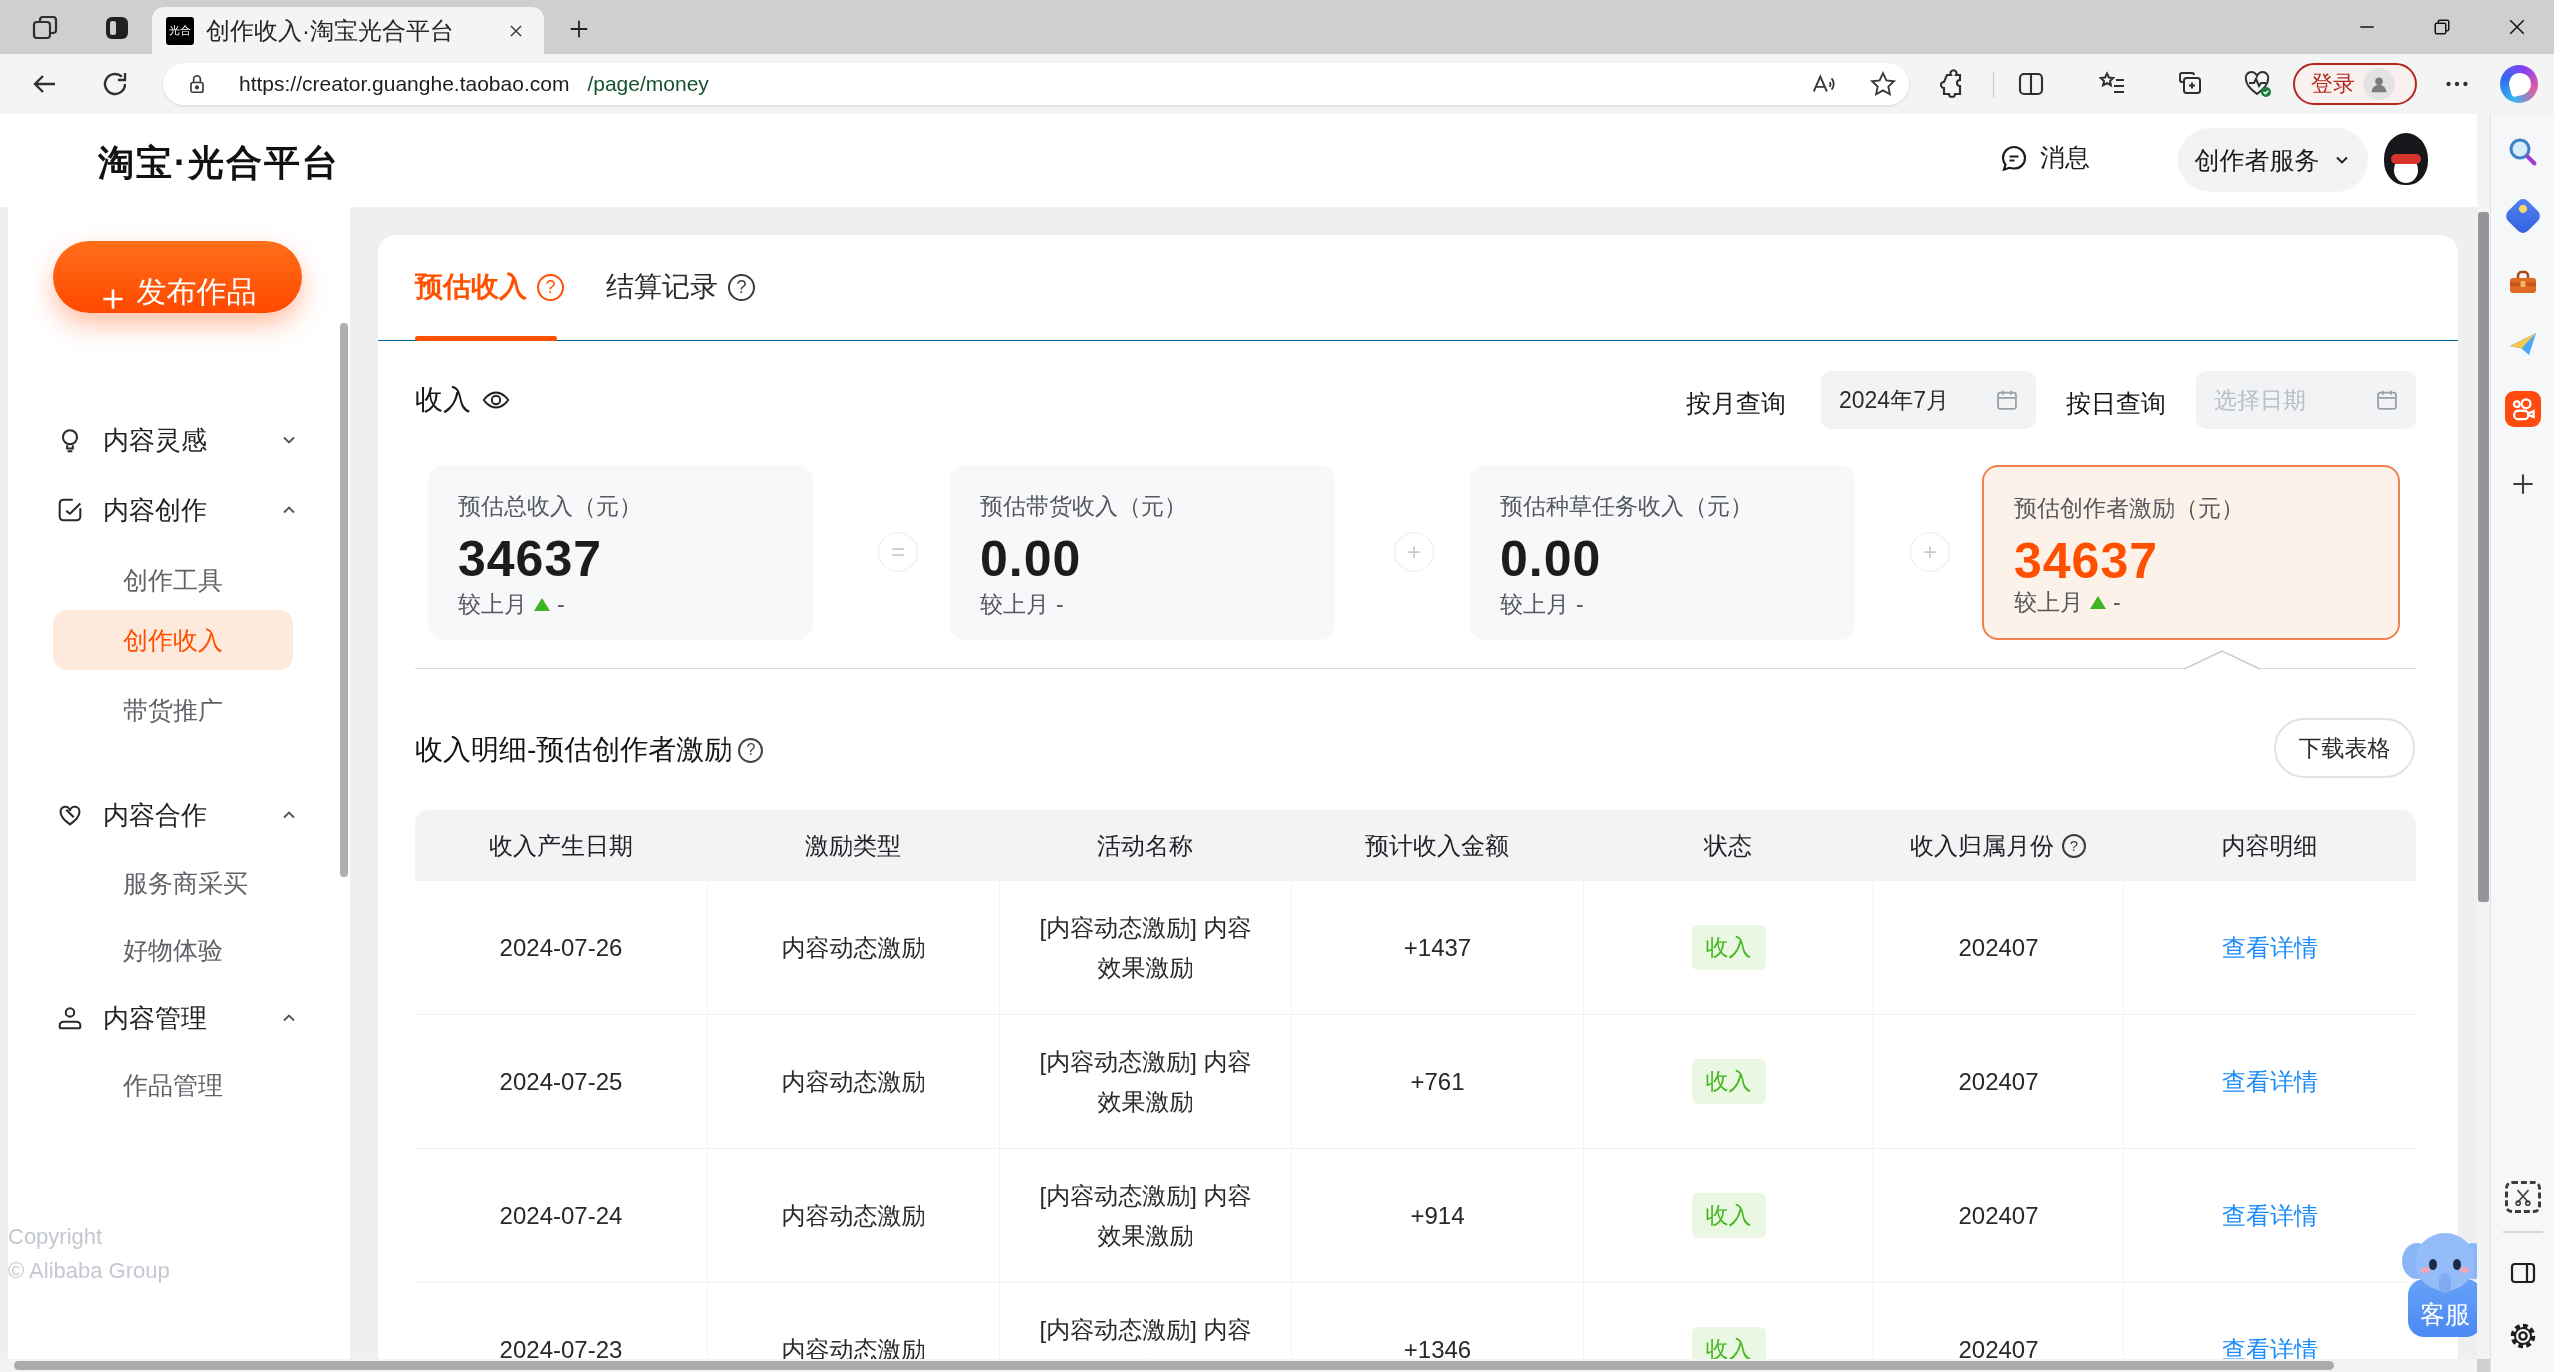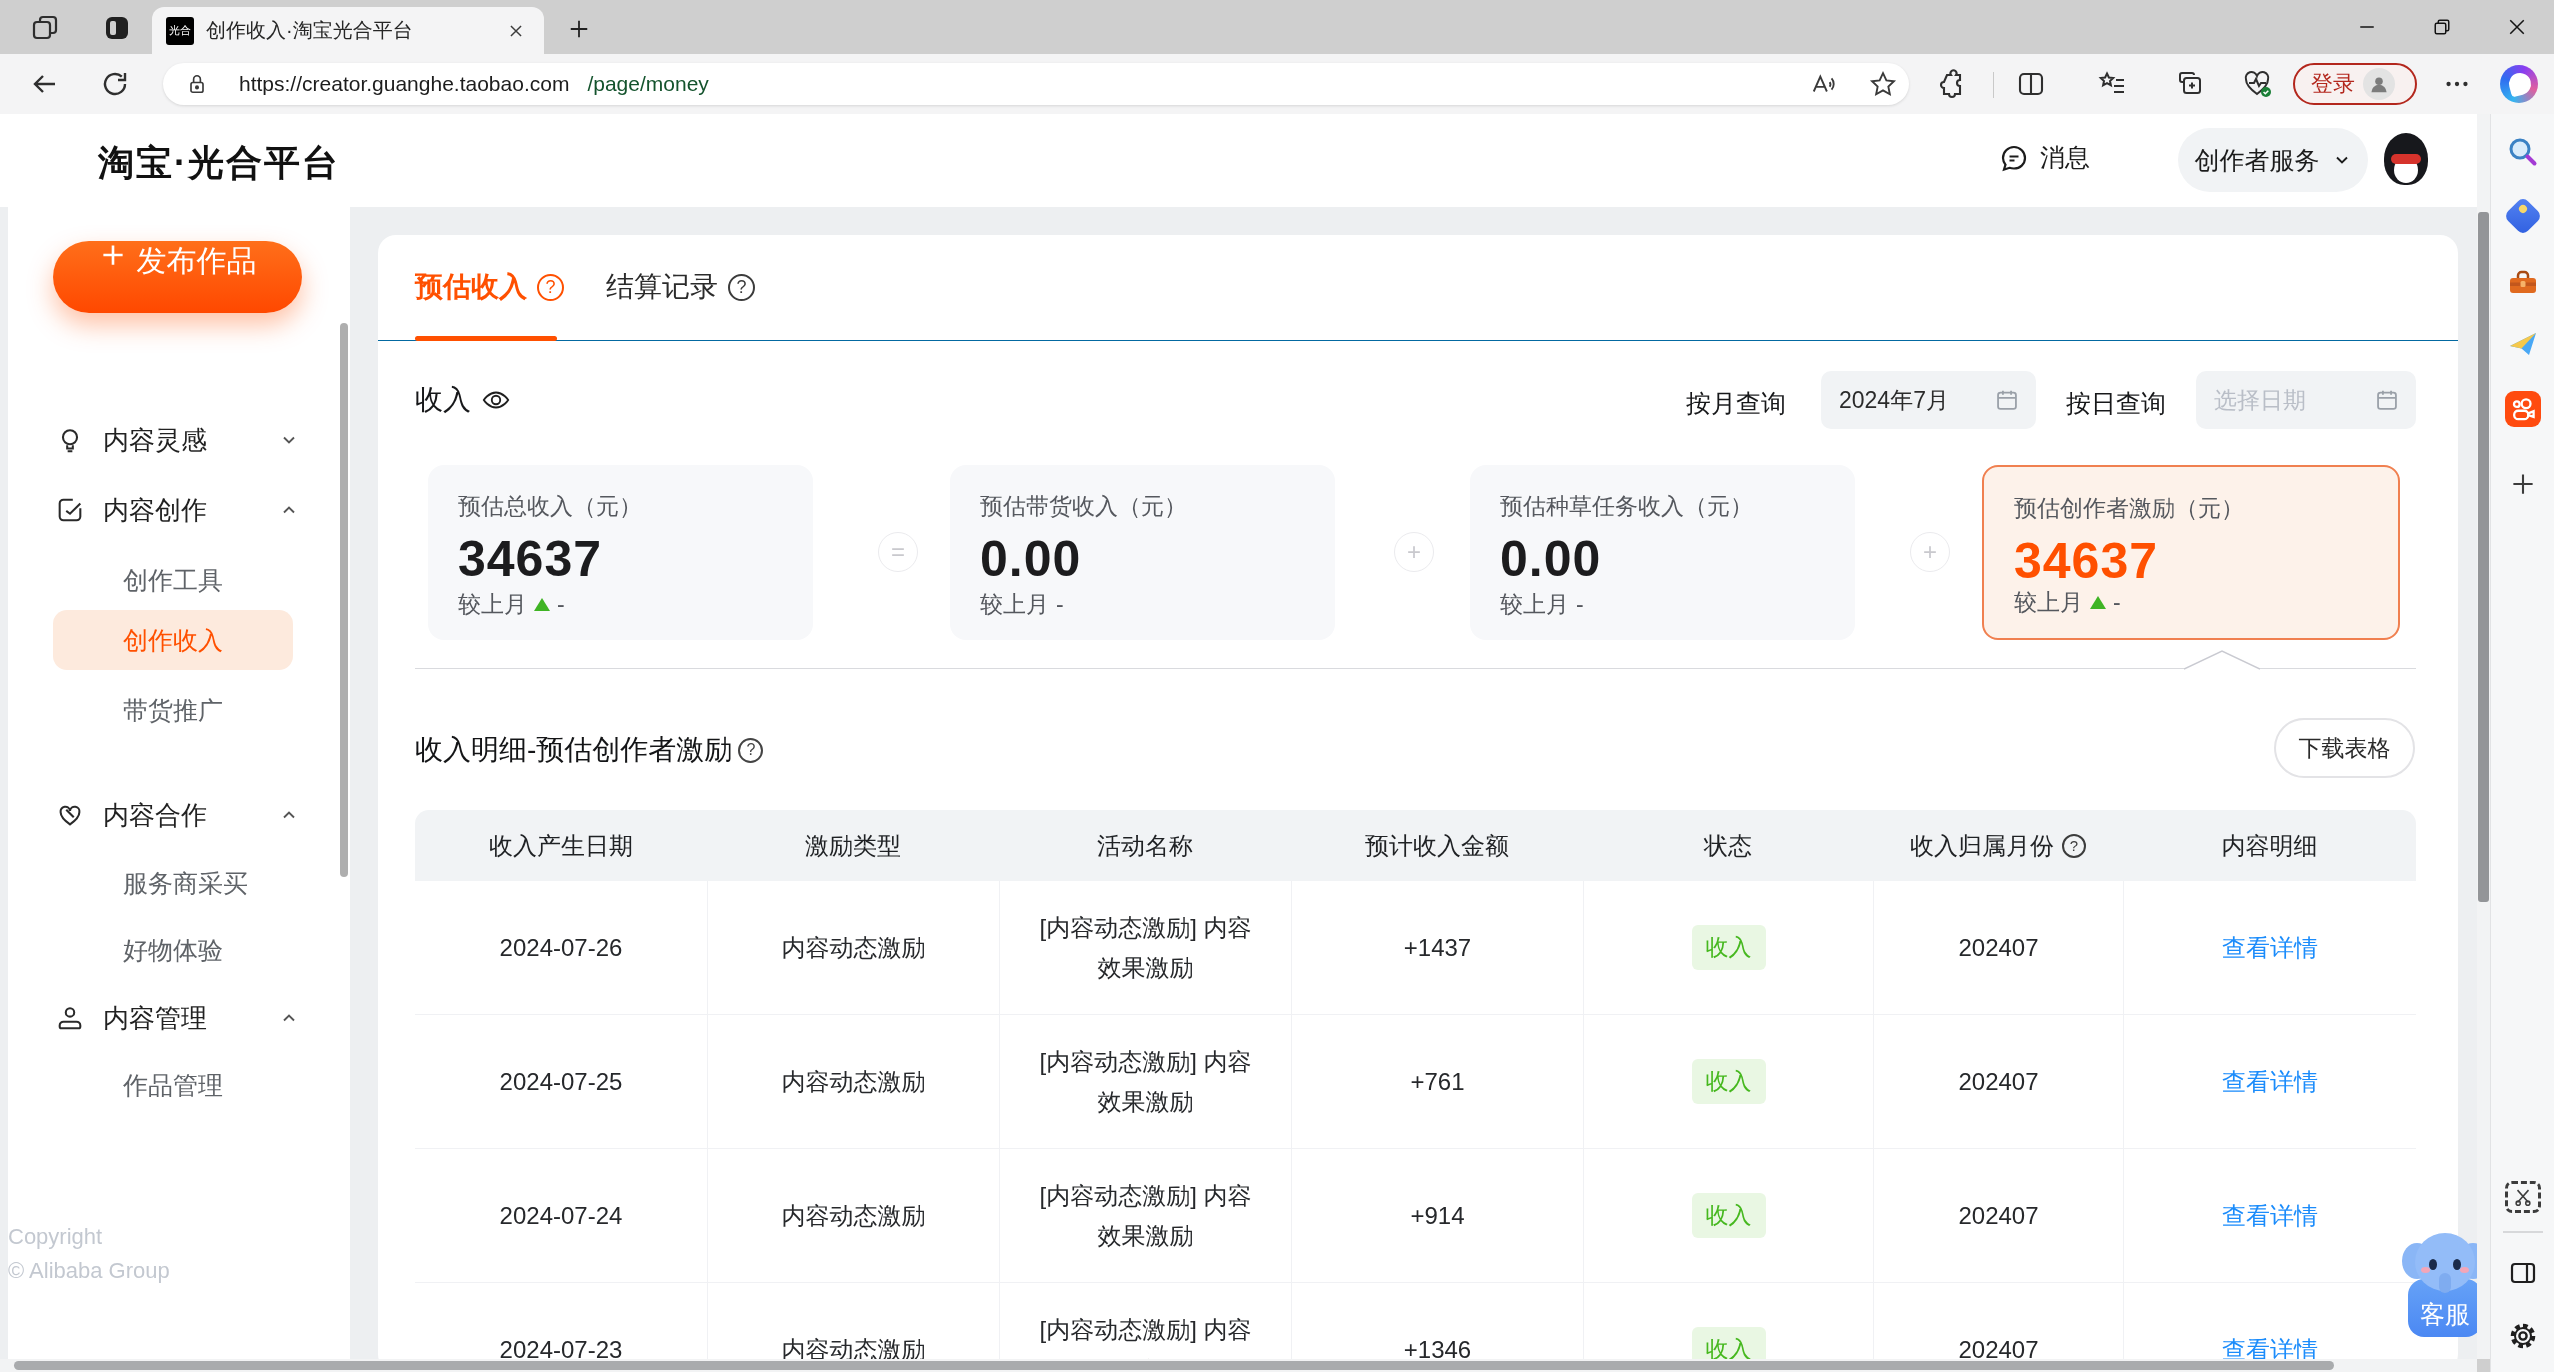--- a/index.html
+++ b/index.html
@@ -16,7 +16,7 @@
        border-radius:12px 12px 0 0;display:flex;align-items:center;gap:12px;padding:0 14px}
   .favicon{width:28px;height:28px;background:#000;color:#fff;font-size:11px;border-radius:3px;
        display:flex;align-items:center;justify-content:center;flex:none}
-  .tab-title{flex:1;font-size:20px;color:#262626;white-space:nowrap;overflow:hidden}
+  .tab-title{flex:1;font-size:24px;color:#262626;white-space:nowrap;overflow:hidden}
   .tab-close{width:28px;height:28px;color:#3c3c3c}
   .newtab{position:absolute;left:563px;top:13px;width:32px;height:32px;color:#222}
   .win-controls{position:absolute;right:0;top:0;height:54px;display:flex}

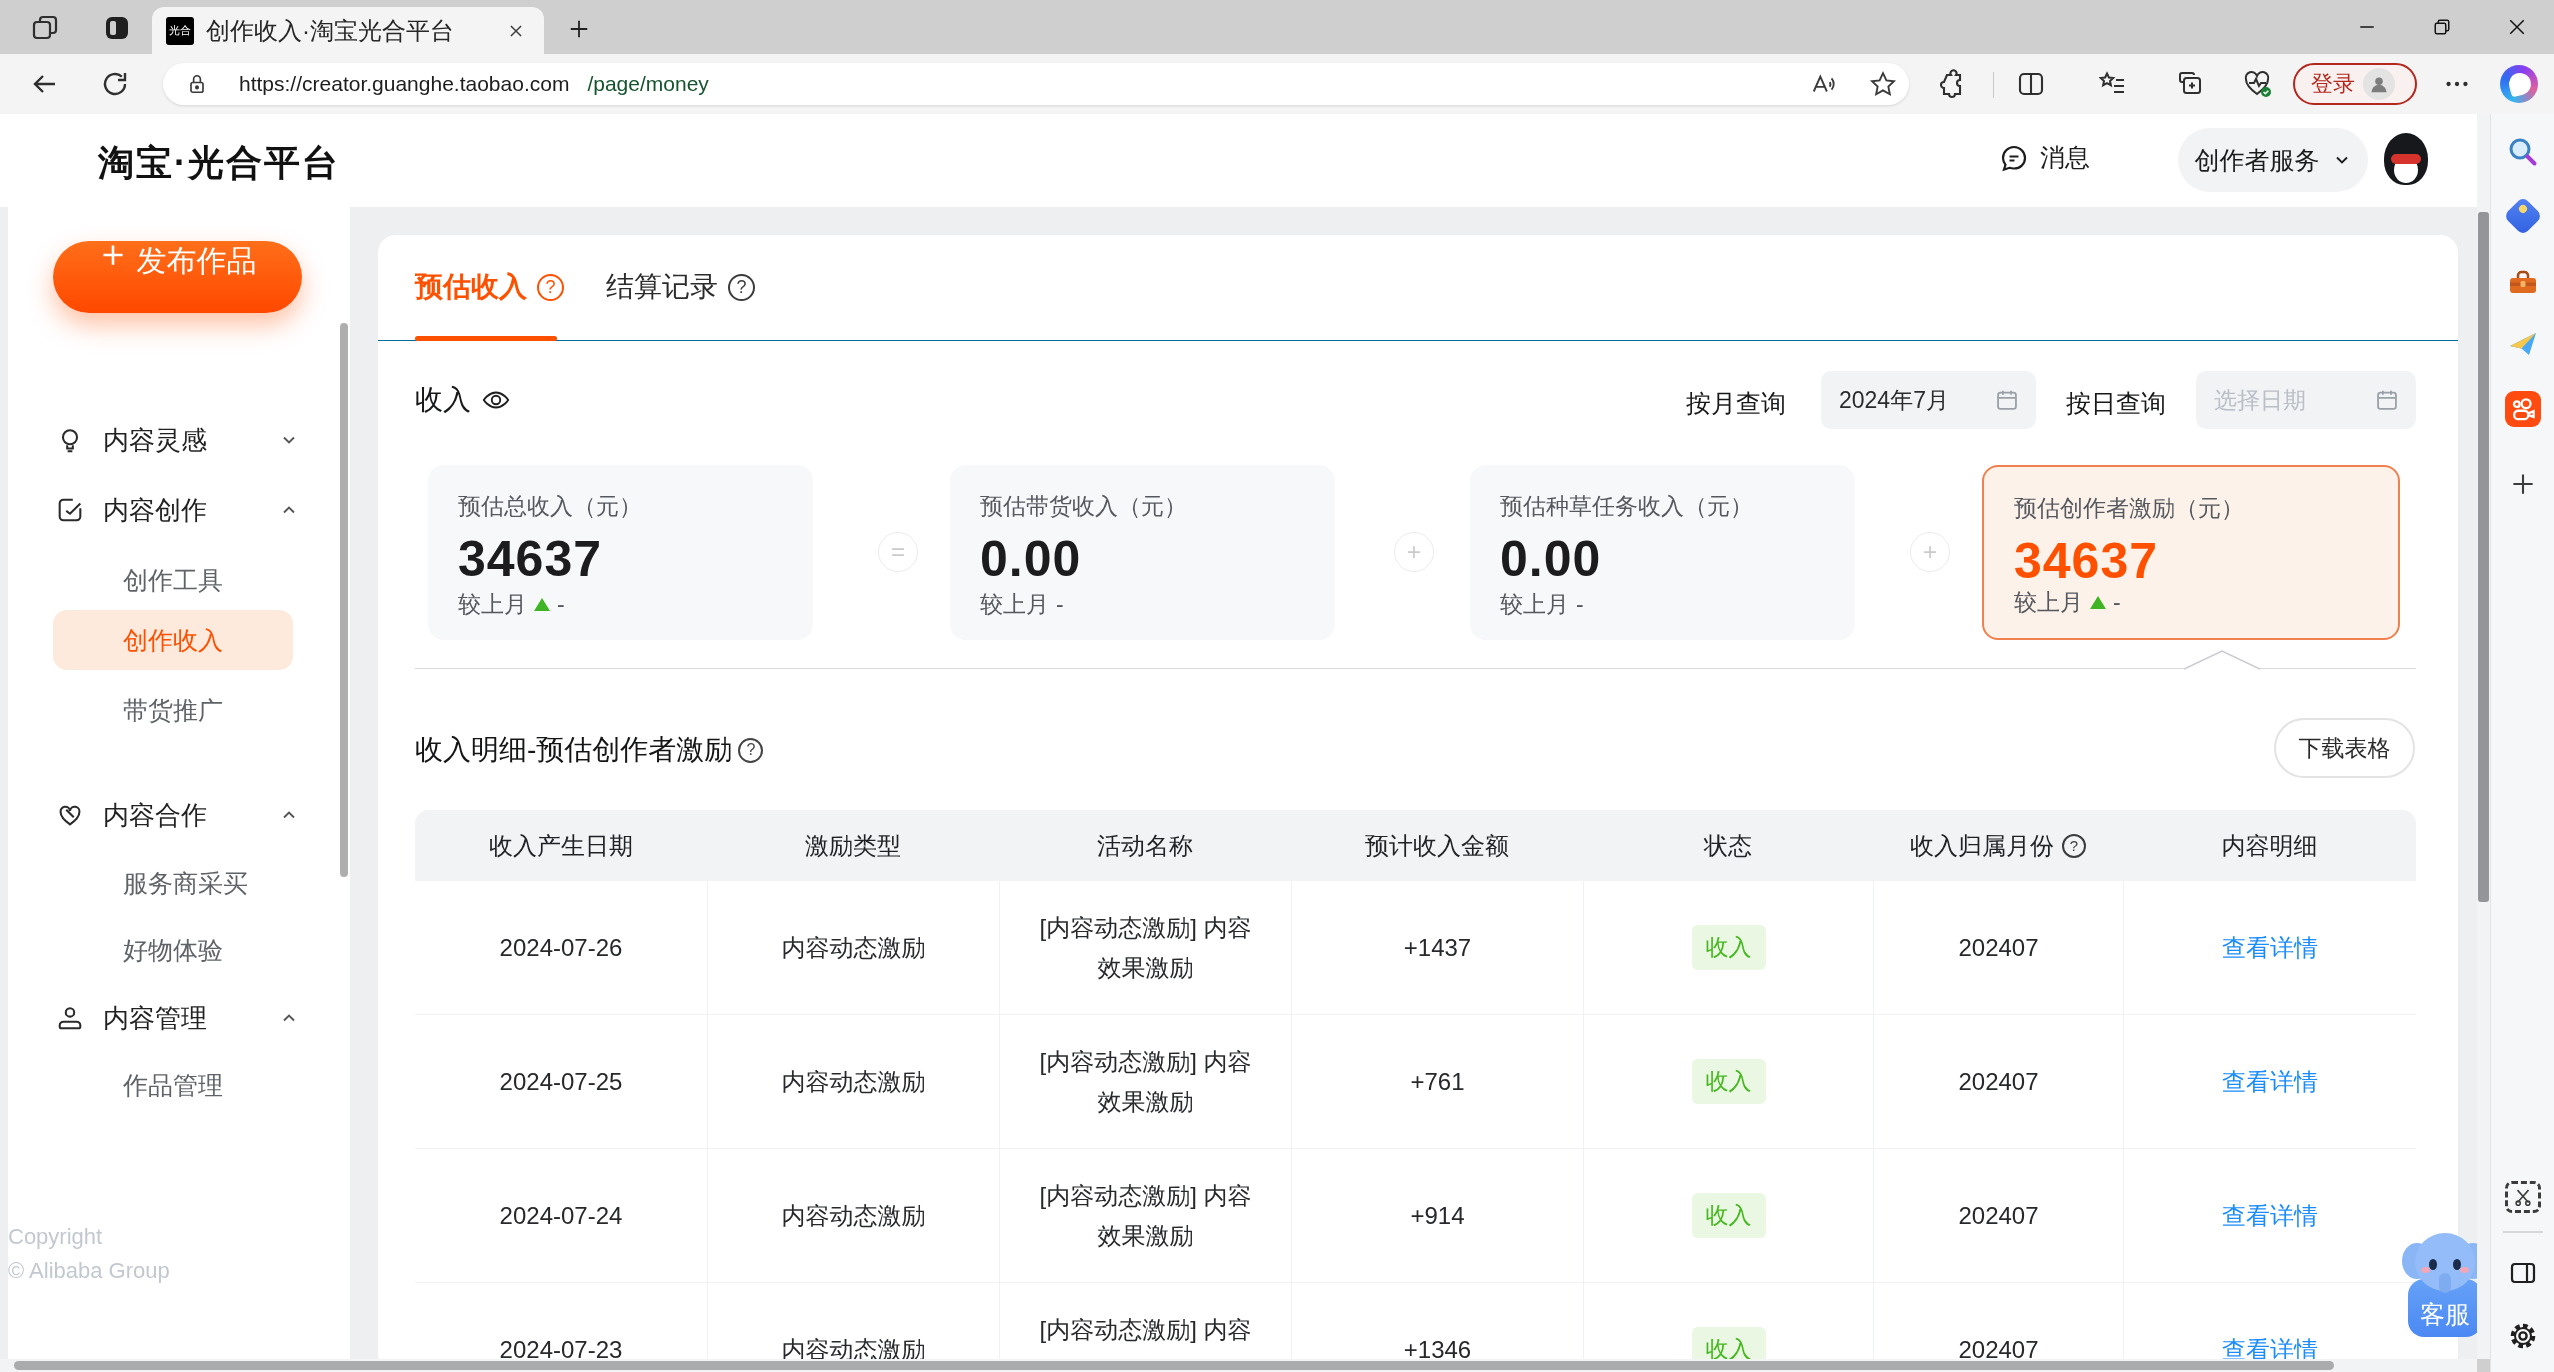--- a/index.html
+++ b/index.html
@@ -56,7 +56,7 @@
   .sidebar{position:absolute;left:8px;top:0;width:342px;height:1165px;background:#fff}
   .publish-btn{position:absolute;left:45px;top:34px;width:249px;height:72px;border-radius:36px;color:#fff;
       background:linear-gradient(180deg,#ff6f1a,#ff4800);box-shadow:0 12px 26px rgba(255,80,0,.35);
-      display:flex;align-items:flex-start;justify-content:center;gap:10px;font-size:30px}
+      display:flex;align-items:flex-end;justify-content:center;gap:10px;font-size:30px}
   .nav-item{position:absolute;left:0;width:342px;height:60px;display:flex;align-items:center;gap:18px;
       padding-left:47px;font-size:26px;color:#222;cursor:default}
   .nav-item .nico{width:30px;height:30px;color:#2a2a2a;flex:none}

